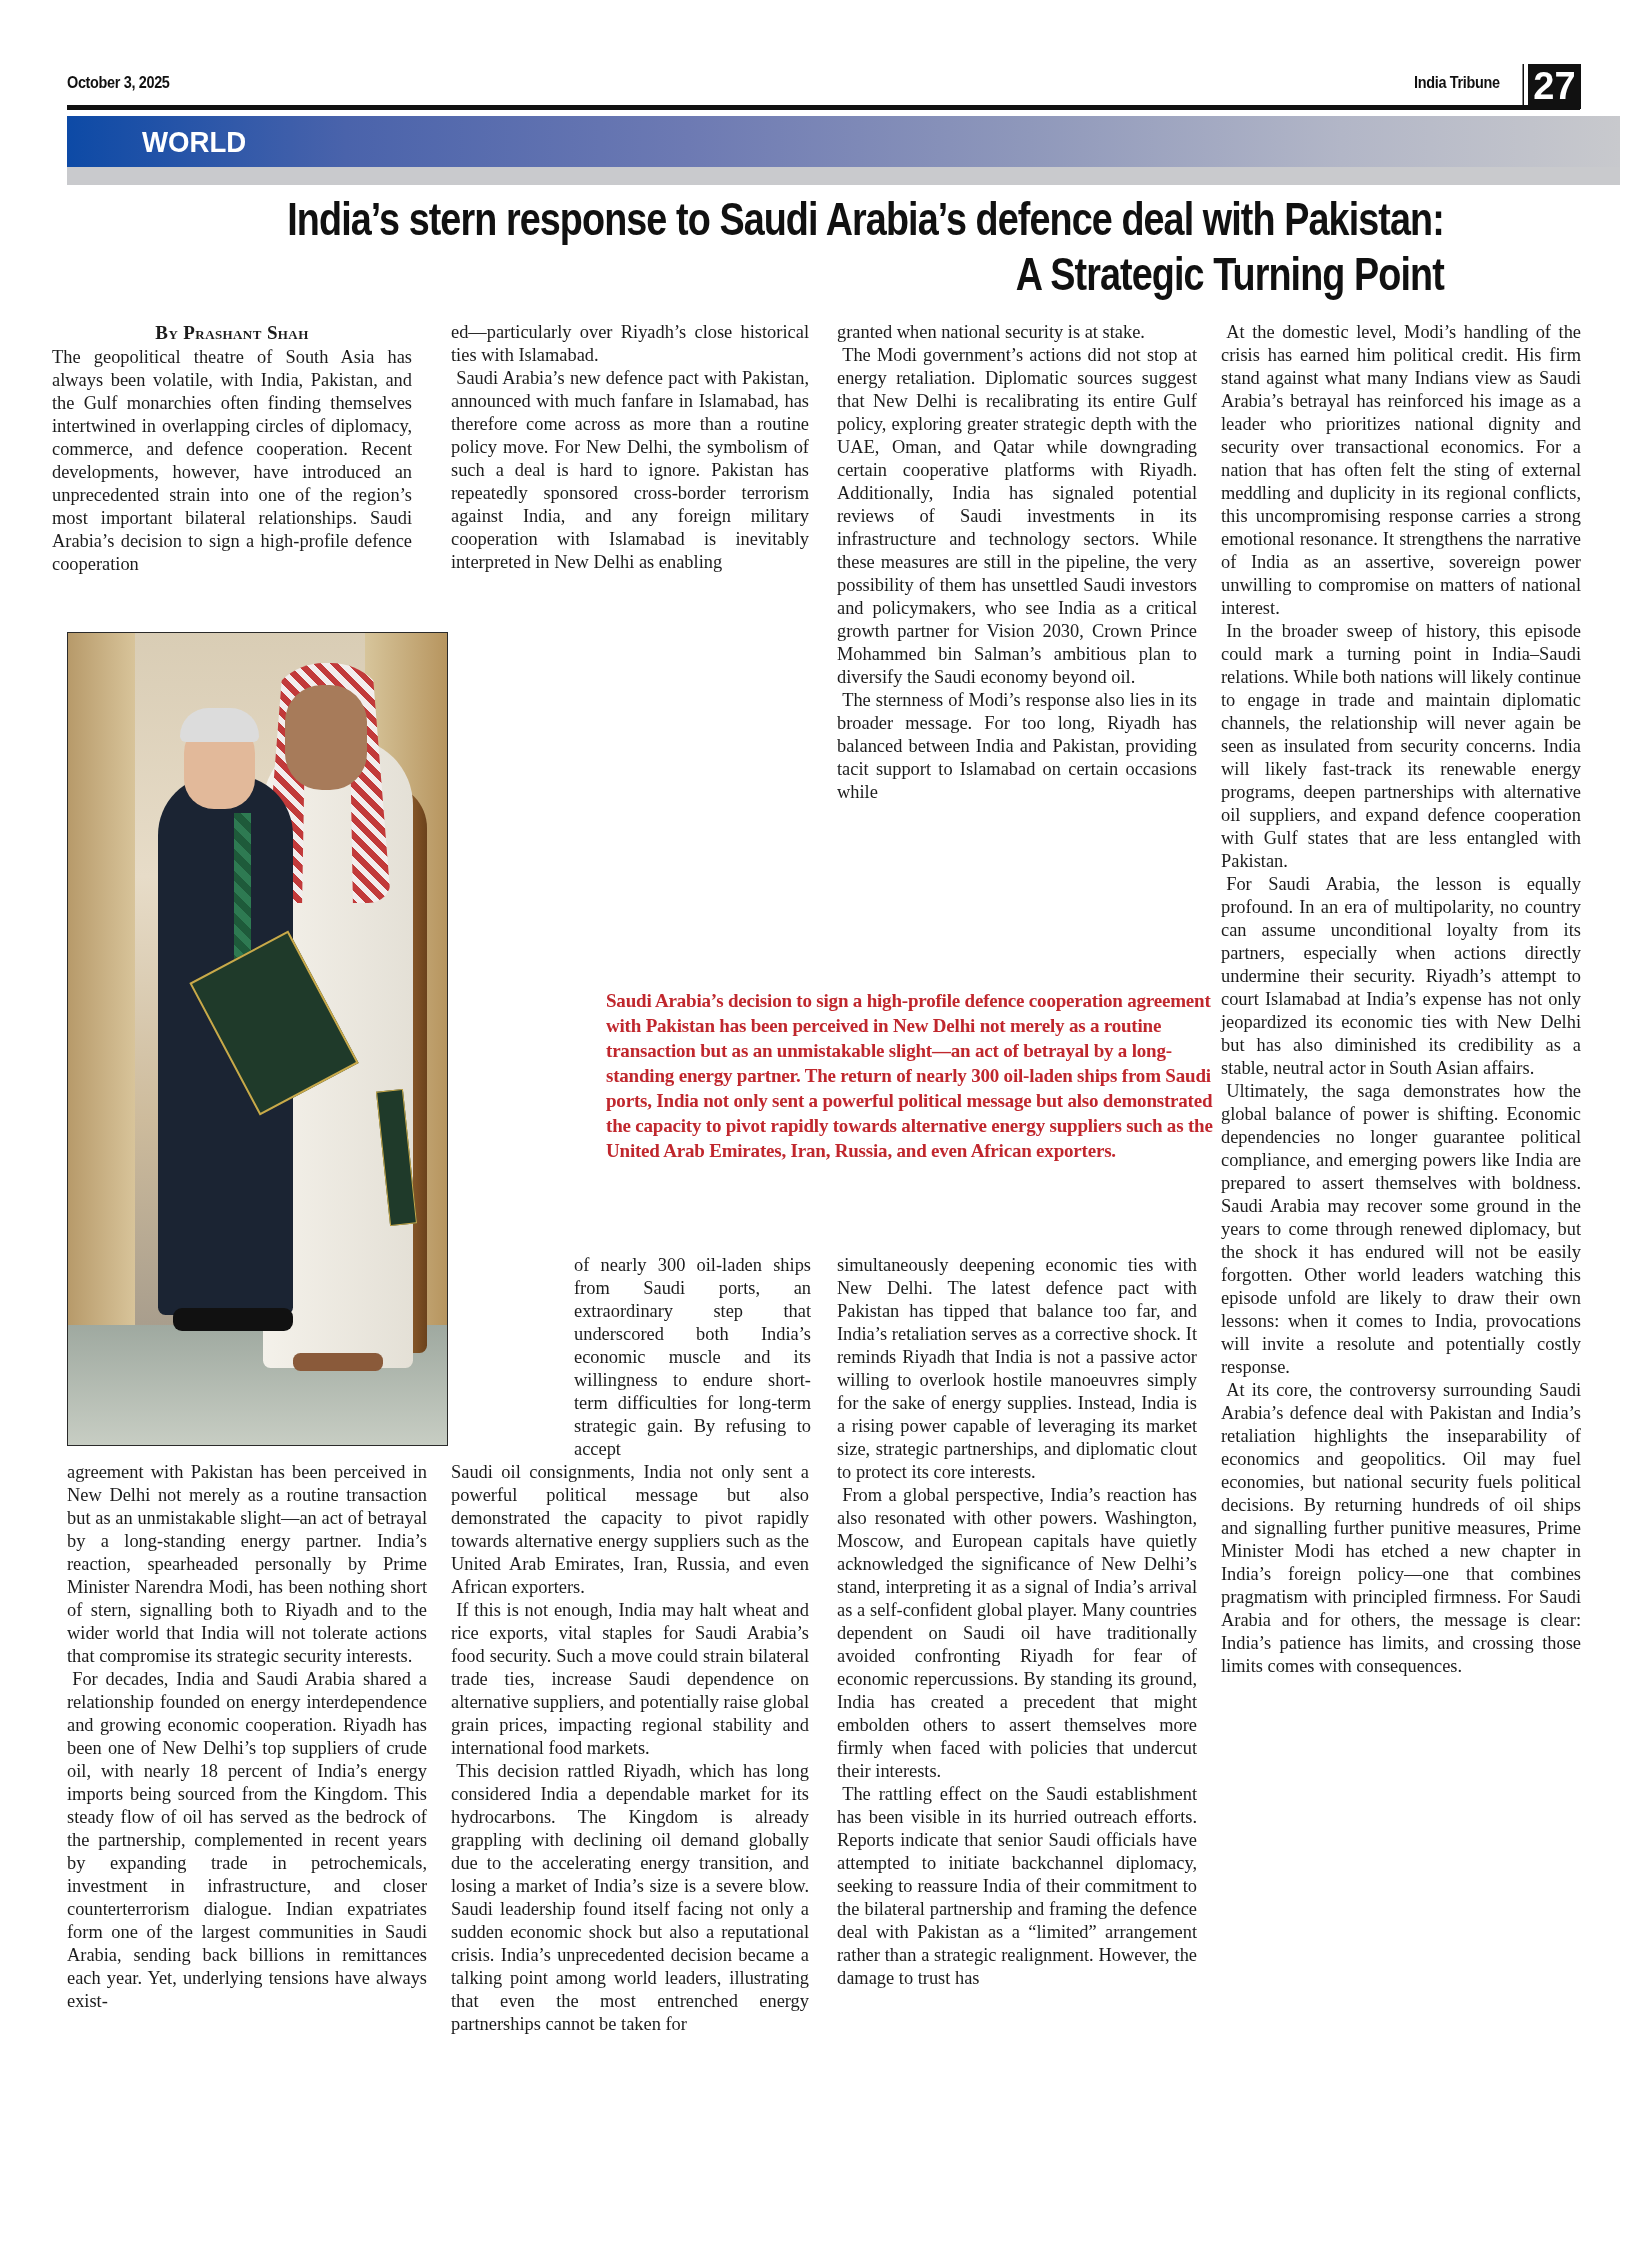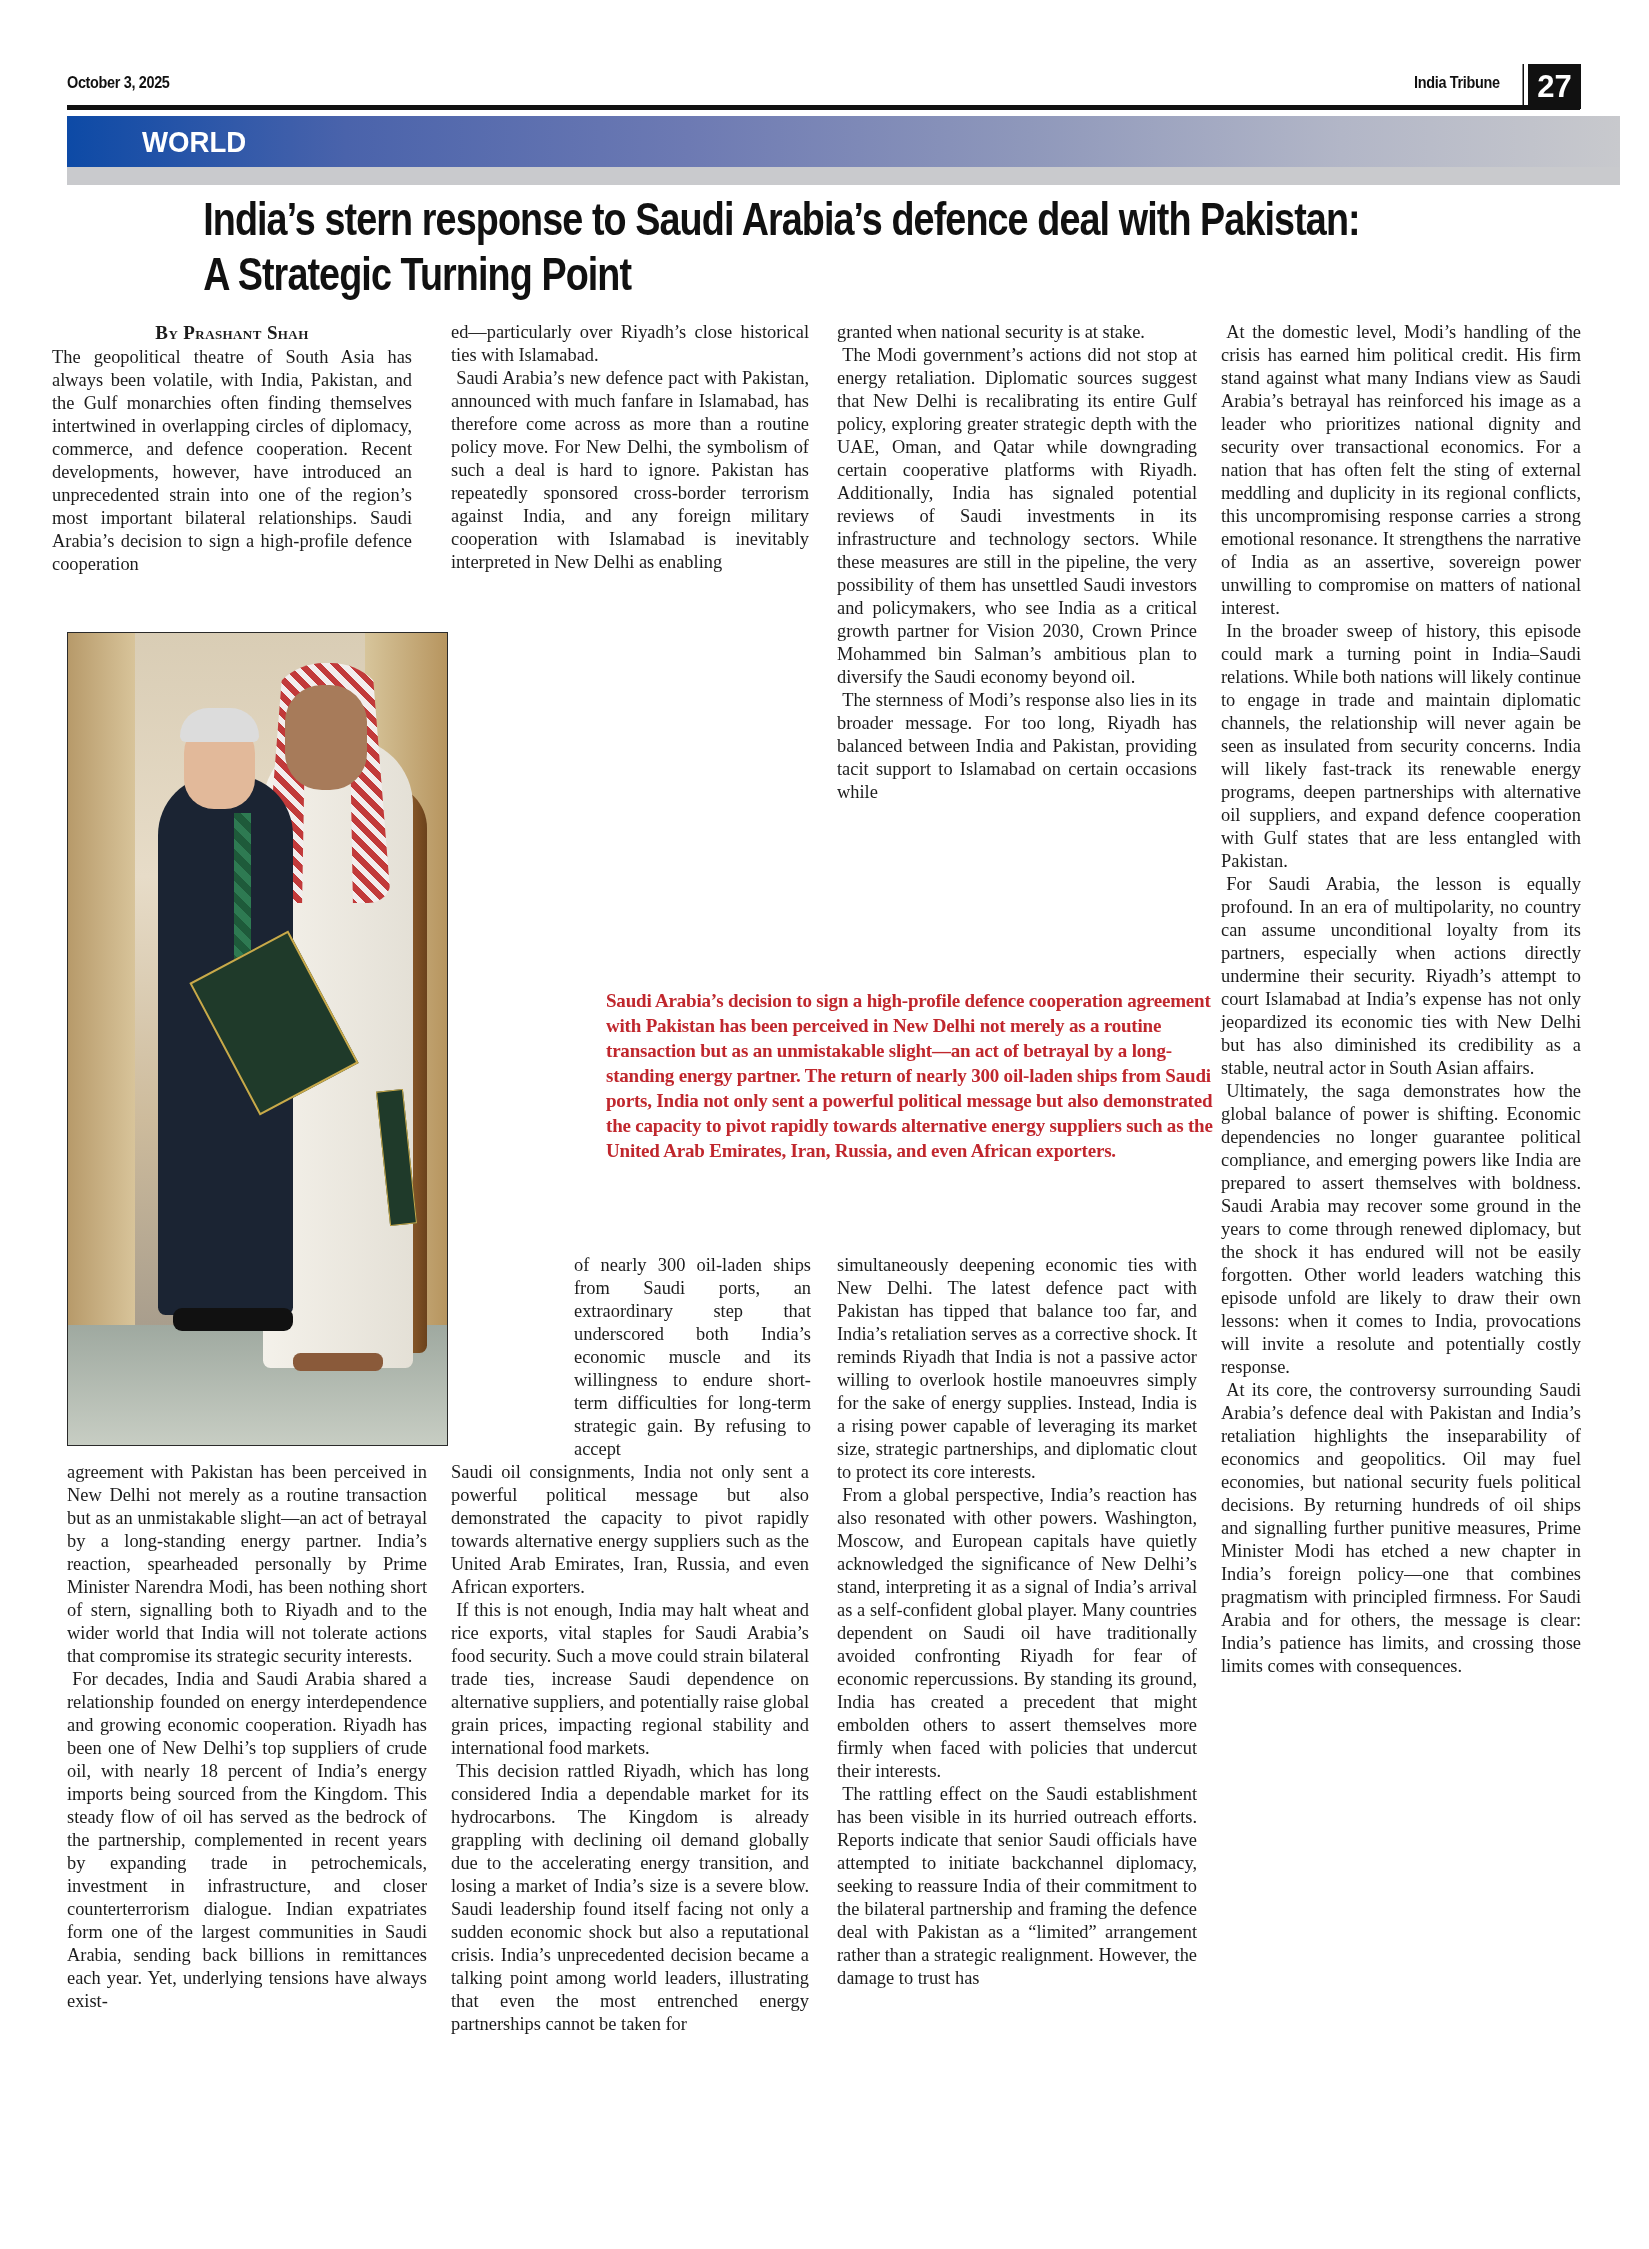--- a/index.html
+++ b/index.html
@@ -8,7 +8,7 @@
 
   .hdr-date { position: absolute; left: 67px; top: 73px; font-family: "Liberation Sans", "DejaVu Sans", sans-serif; font-weight: bold; font-size: 17px; letter-spacing: -0.4px; color: #111; transform: scaleX(0.85); transform-origin: left center; }
   .hdr-pub { position: absolute; right: 150px; top: 73px; font-family: "Liberation Sans", "DejaVu Sans", sans-serif; font-weight: bold; font-size: 17px; letter-spacing: -0.4px; color: #111; transform: scaleX(0.85); transform-origin: right center; }
-  .hdr-page { position: absolute; left: 1524px; top: 64px; width: 57px; height: 45px; background: #111; color: #fff; font-family: "Liberation Sans", "DejaVu Sans", sans-serif; font-weight: bold; font-size: 31px; text-align: center; line-height: 45px; border-left: 4.5px solid #fff; box-shadow: -1.5px 0 0 #111; }
+  .hdr-page { position: absolute; left: 1524px; top: 64px; width: 57px; height: 45px; background: #111; color: #fff; font-family: "Liberation Sans", "DejaVu Sans", sans-serif; font-weight: bold; font-size: 38px; text-align: center; line-height: 45px; border-left: 4.5px solid #fff; box-shadow: -1.5px 0 0 #111; }
   .hdr-rule { position: absolute; left: 67px; top: 105px; width: 1513px; height: 5.2px; background: #111; }
 
   .section-bar { position: absolute; left: 67px; top: 116px; width: 1553px; height: 69px; background: #c9cacd; }

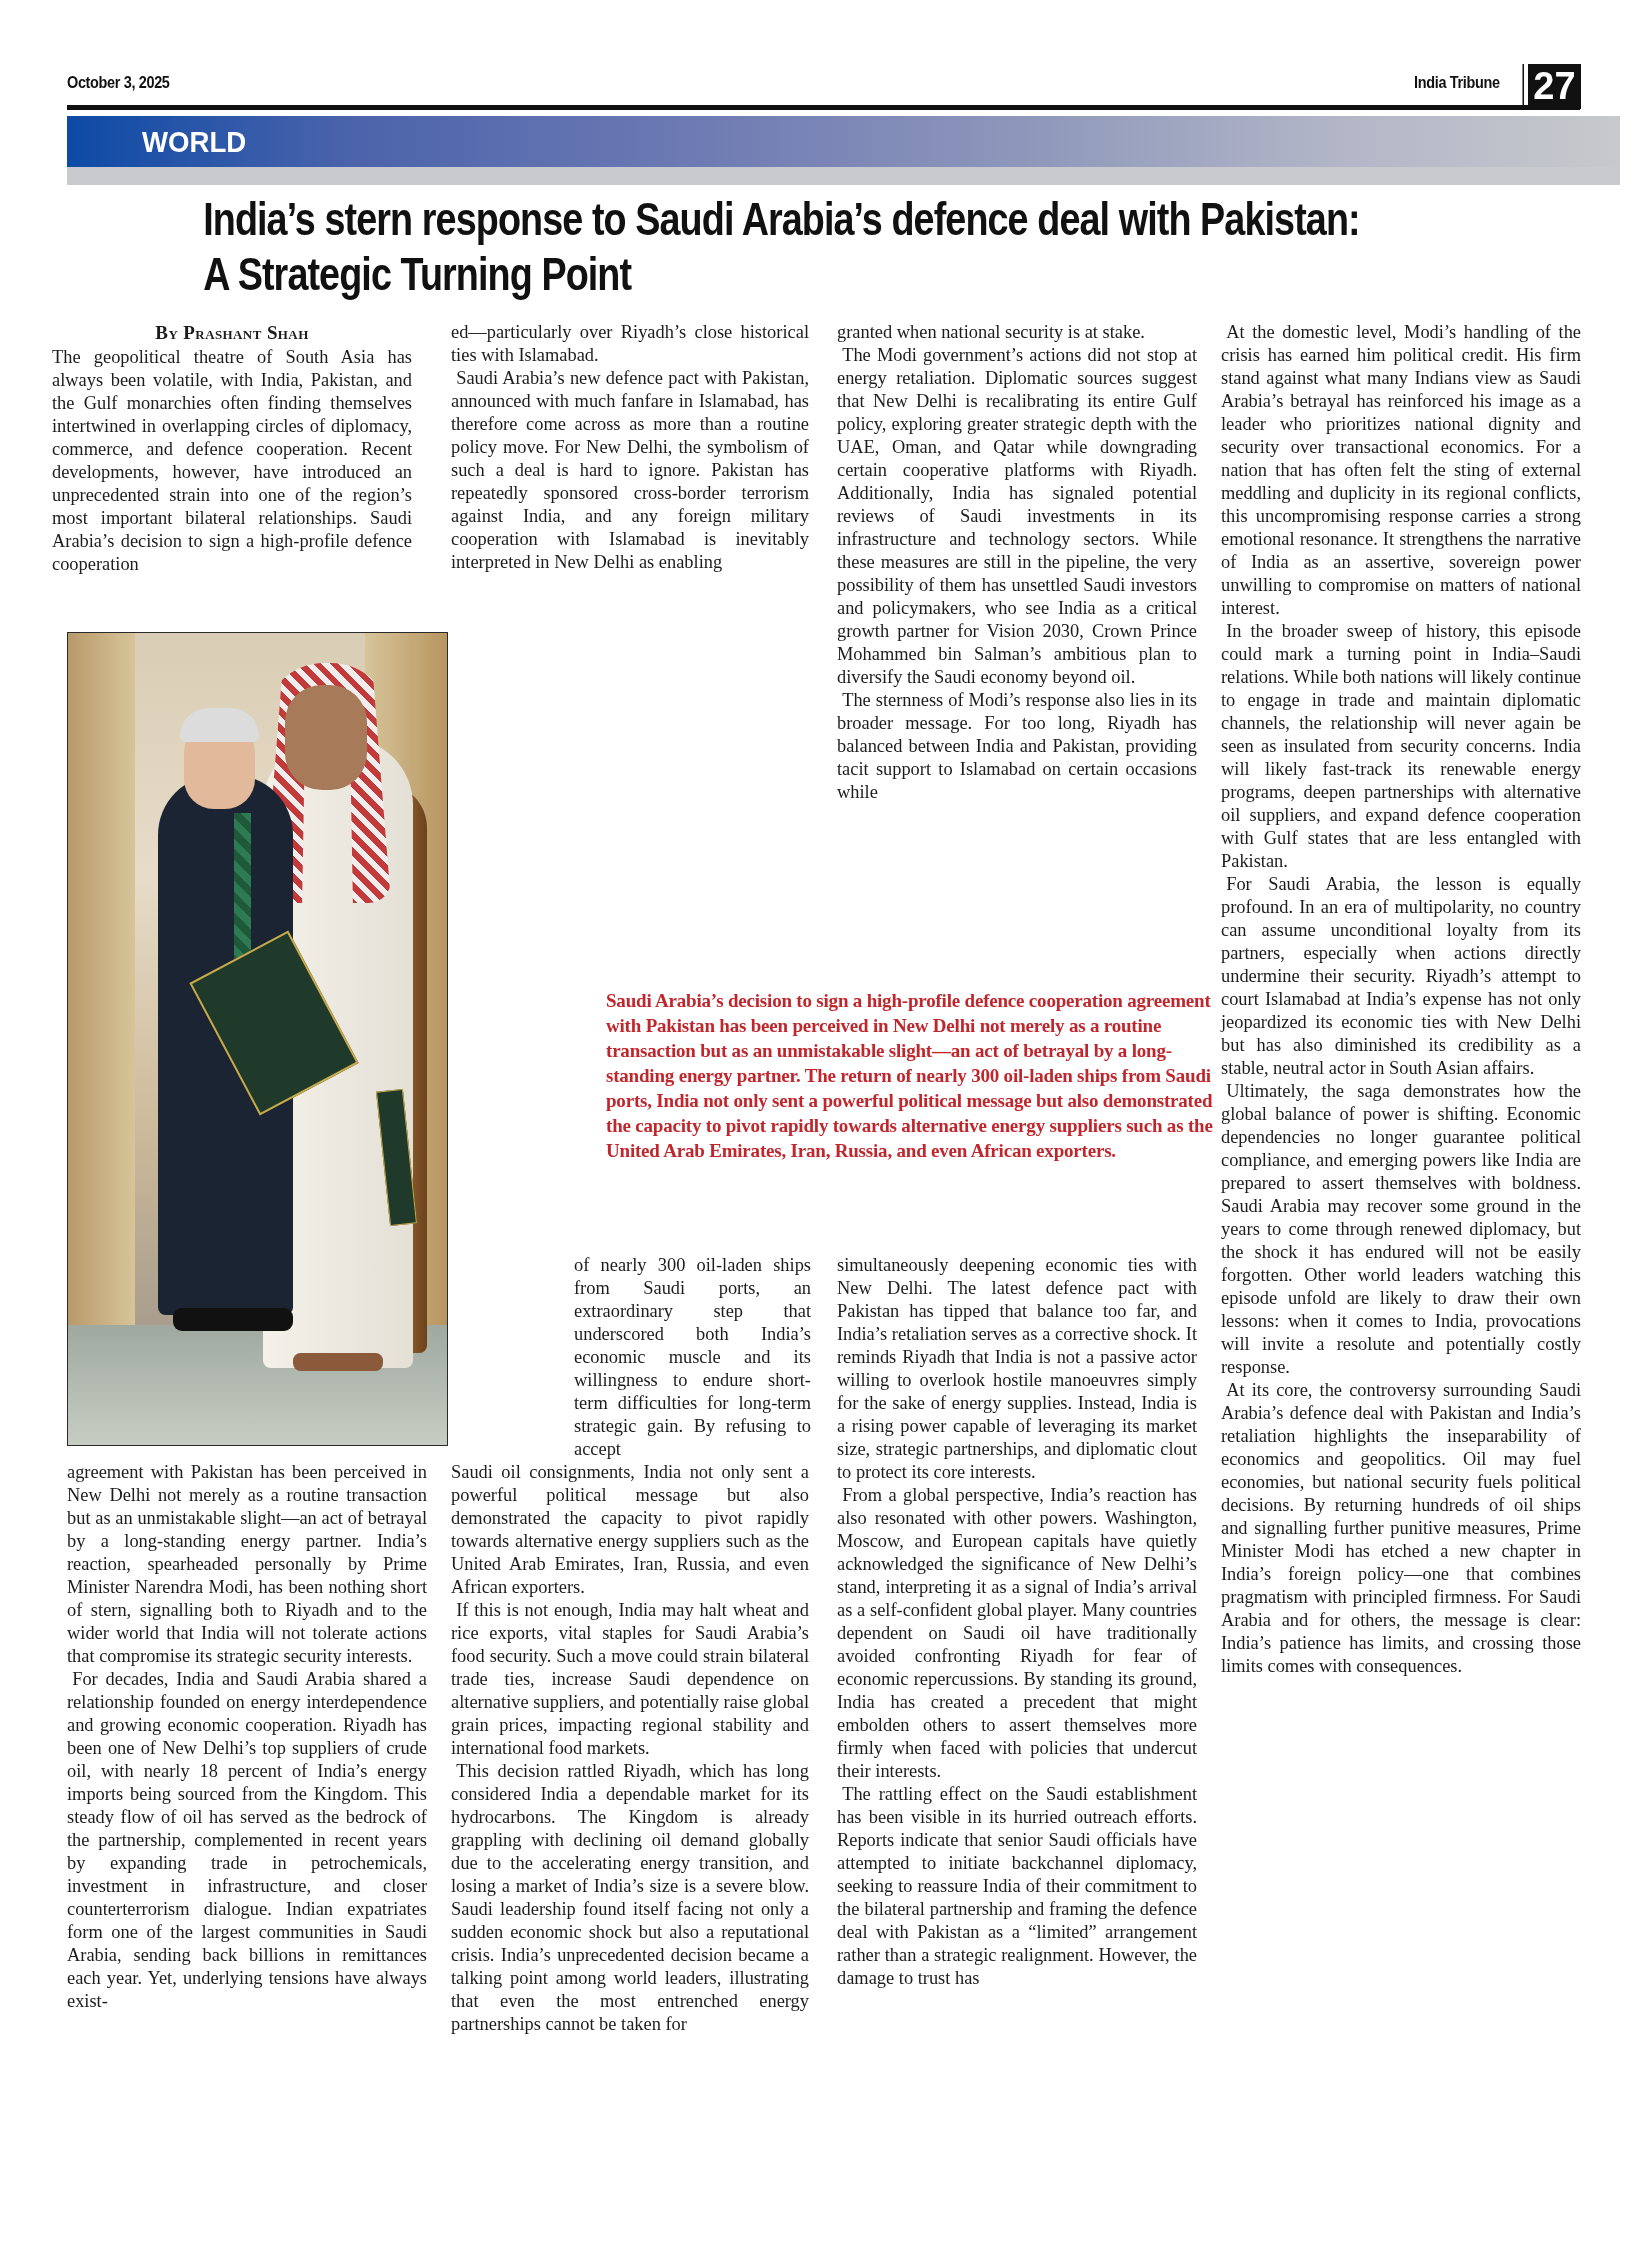--- a/index.html
+++ b/index.html
@@ -15,7 +15,7 @@
   .section-grad { position: absolute; left: 0; top: 0; width: 100%; height: 51px; background: linear-gradient(90deg, #0d4aa6 0%, #4a63ab 18%, #6d7ab3 40%, #8f98bb 62%, #b2b6c7 82%, #c8c9cd 100%); }
   .section-label { position: absolute; left: 75px; top: 9px; font-family: "Liberation Sans", "DejaVu Sans", sans-serif; font-weight: bold; font-size: 30px; color: #fff; letter-spacing: 0px; transform: scaleX(0.92); transform-origin: left center; }
 
-  .headline { position: absolute; left: 67px; top: 192px; width: 1513px; text-align: left; font-family: "Liberation Sans", "DejaVu Sans", sans-serif; font-weight: bold; font-size: 46px; line-height: 55px; color: #111; letter-spacing: -1.1px; }
+  .headline { position: absolute; left: 67px; top: 192px; width: 1513px; text-align: right; font-family: "Liberation Sans", "DejaVu Sans", sans-serif; font-weight: bold; font-size: 46px; line-height: 55px; color: #111; letter-spacing: -1.1px; }
   .headline span { display: block; transform: scaleX(0.82); }
 
   .col { position: absolute; font-size: 18.4px; line-height: 23px; text-align: justify; color: #1c1c1c; }

